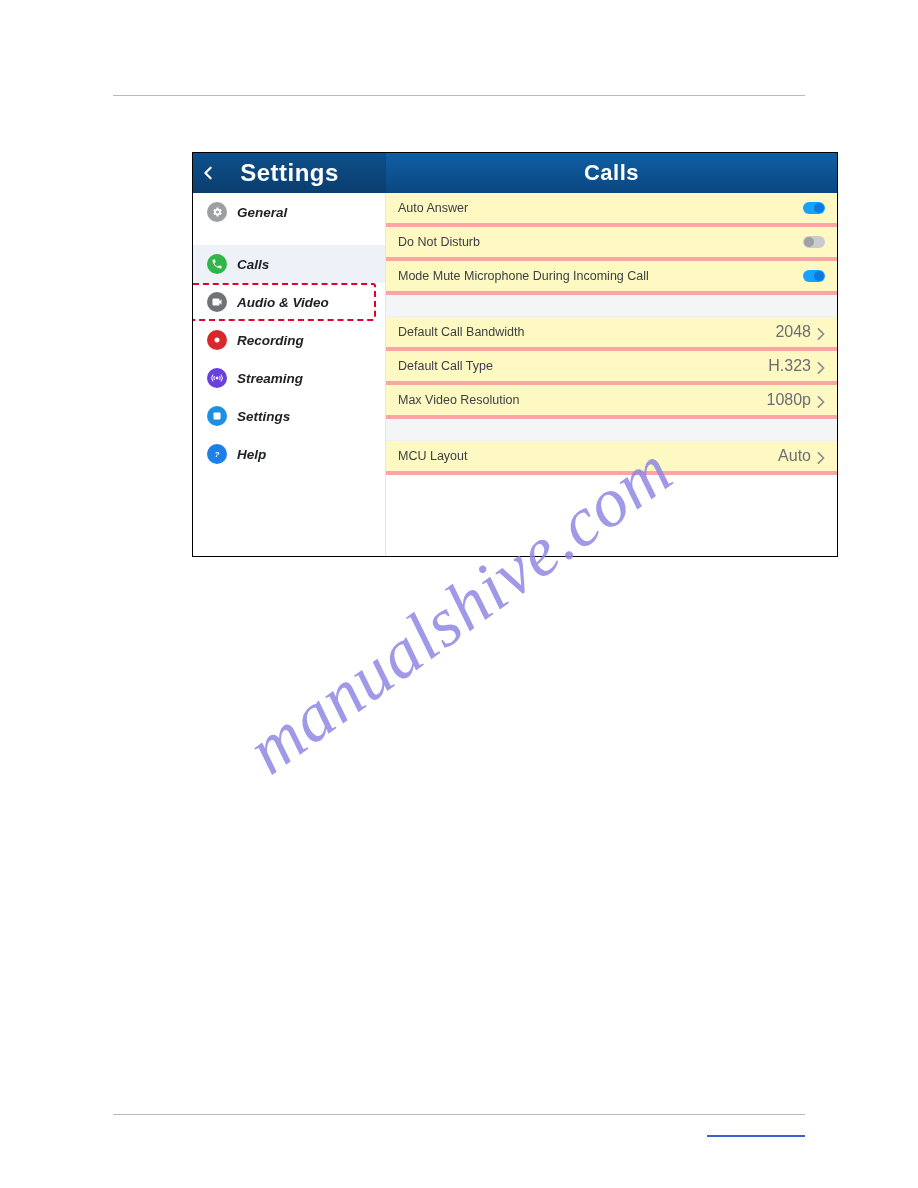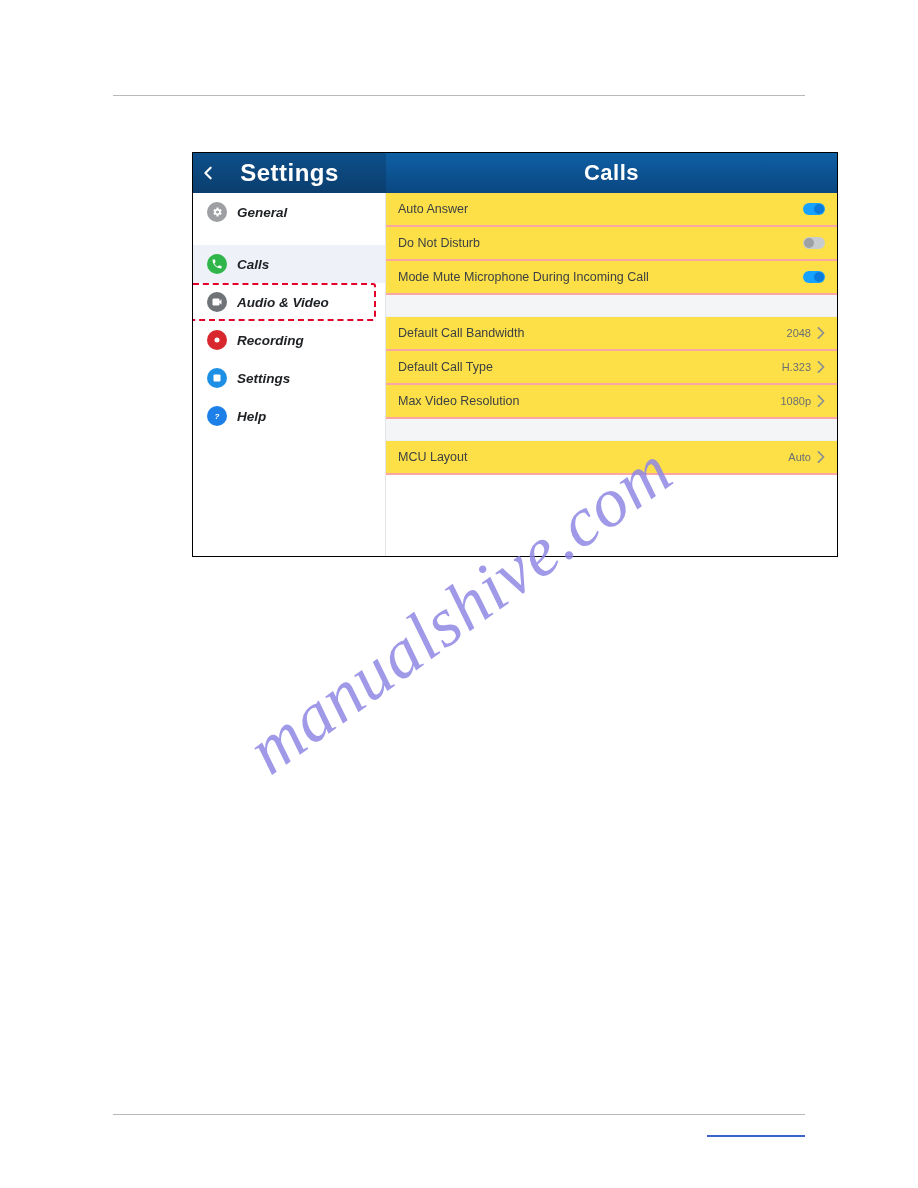--- a/index.html
+++ b/index.html
@@ -130,8 +130,8 @@
     padding: 0 12px;
     font-size: 12.5px;
     color: #3c4043;
-    background: #fde047;
-    border-bottom: 2px solid #fca5a5;
+    background: #fef9c3;
+    border-bottom: 4px solid #fca5a5;
   }
   .cell .value {
     display:flex; align-items:center; gap:6px;

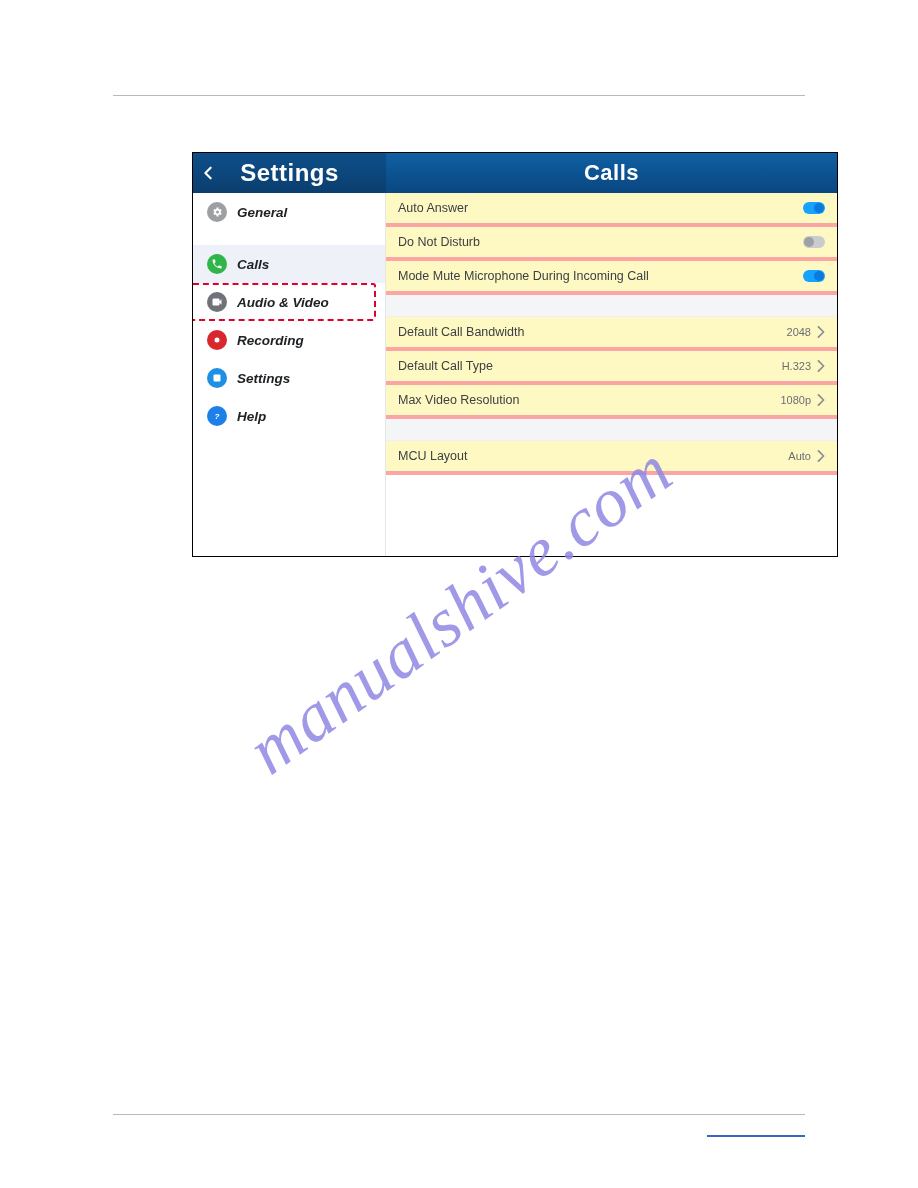--- a/index.html
+++ b/index.html
@@ -135,7 +135,7 @@
   }
   .cell .value {
     display:flex; align-items:center; gap:6px;
-    color:#6a6e73; font-size:11px;
+    color:#6a6e73; font-size:16px;
   }
   .cell .chev { width:8px; height:12px; color:#8a8e92; }
   .cell .chev svg { width:8px; height:12px; }

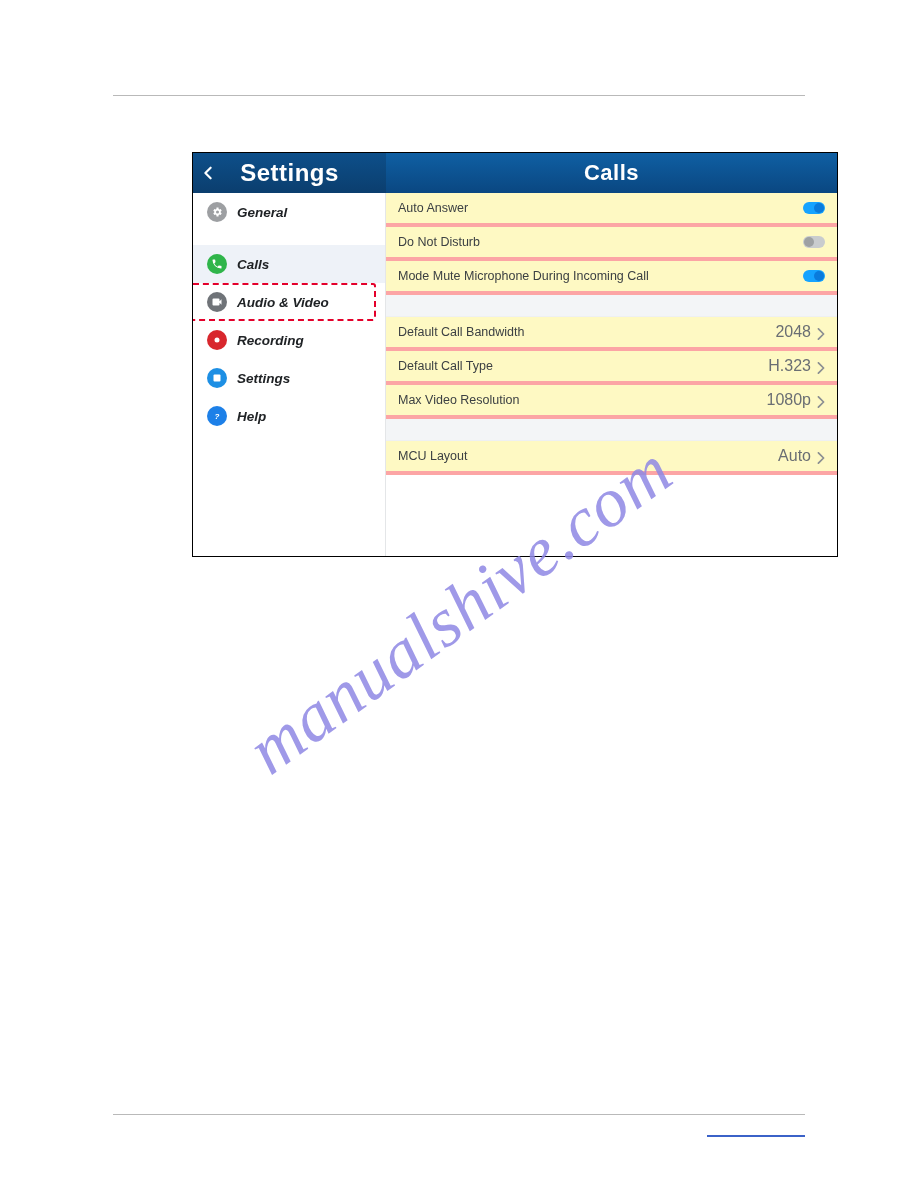--- a/index.html
+++ b/index.html
@@ -236,6 +236,15 @@
         <span>Recording</span>
       </div>
       <div class="sidebar-item">
+        <span class="icon ic-stream">
+          <svg viewBox="0 0 24 24" fill="none" stroke="currentColor" stroke-width="2">
+              <circle cx="12" cy="12" r="2" fill="currentColor"></circle>
+              <path d="M7 8a7 7 0 000 8M17 8a7 7 0 010 8M4 5a11 11 0 000 14M20 5a11 11 0 010 14"></path>
+            </svg>
+        </span>
+        <span>Streaming</span>
+      </div>
+      <div class="sidebar-item">
         <span class="icon ic-advanced">
           <svg viewBox="0 0 24 24" fill="currentColor">
               <rect x="5" y="5" width="14" height="14" rx="2"></rect>

